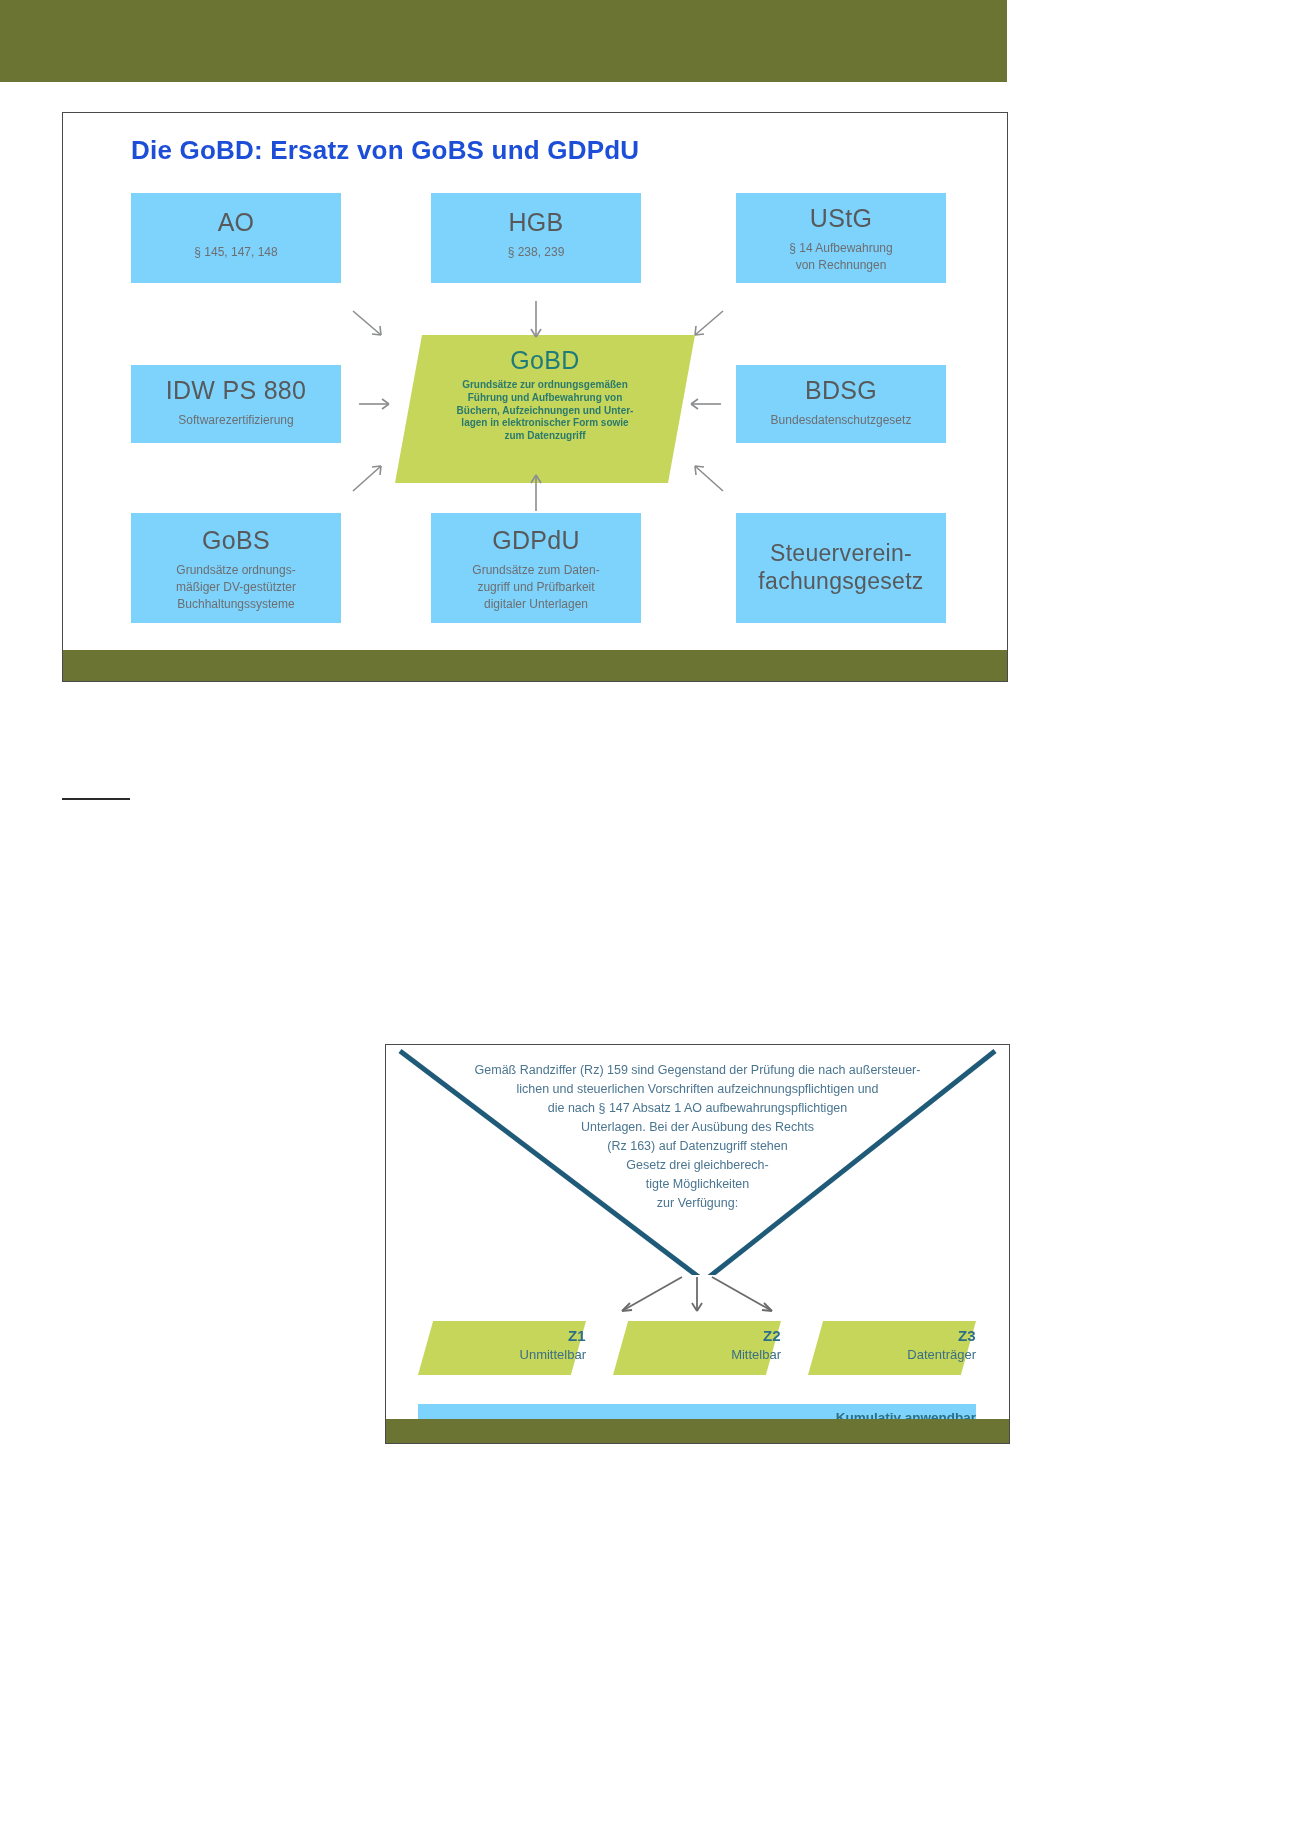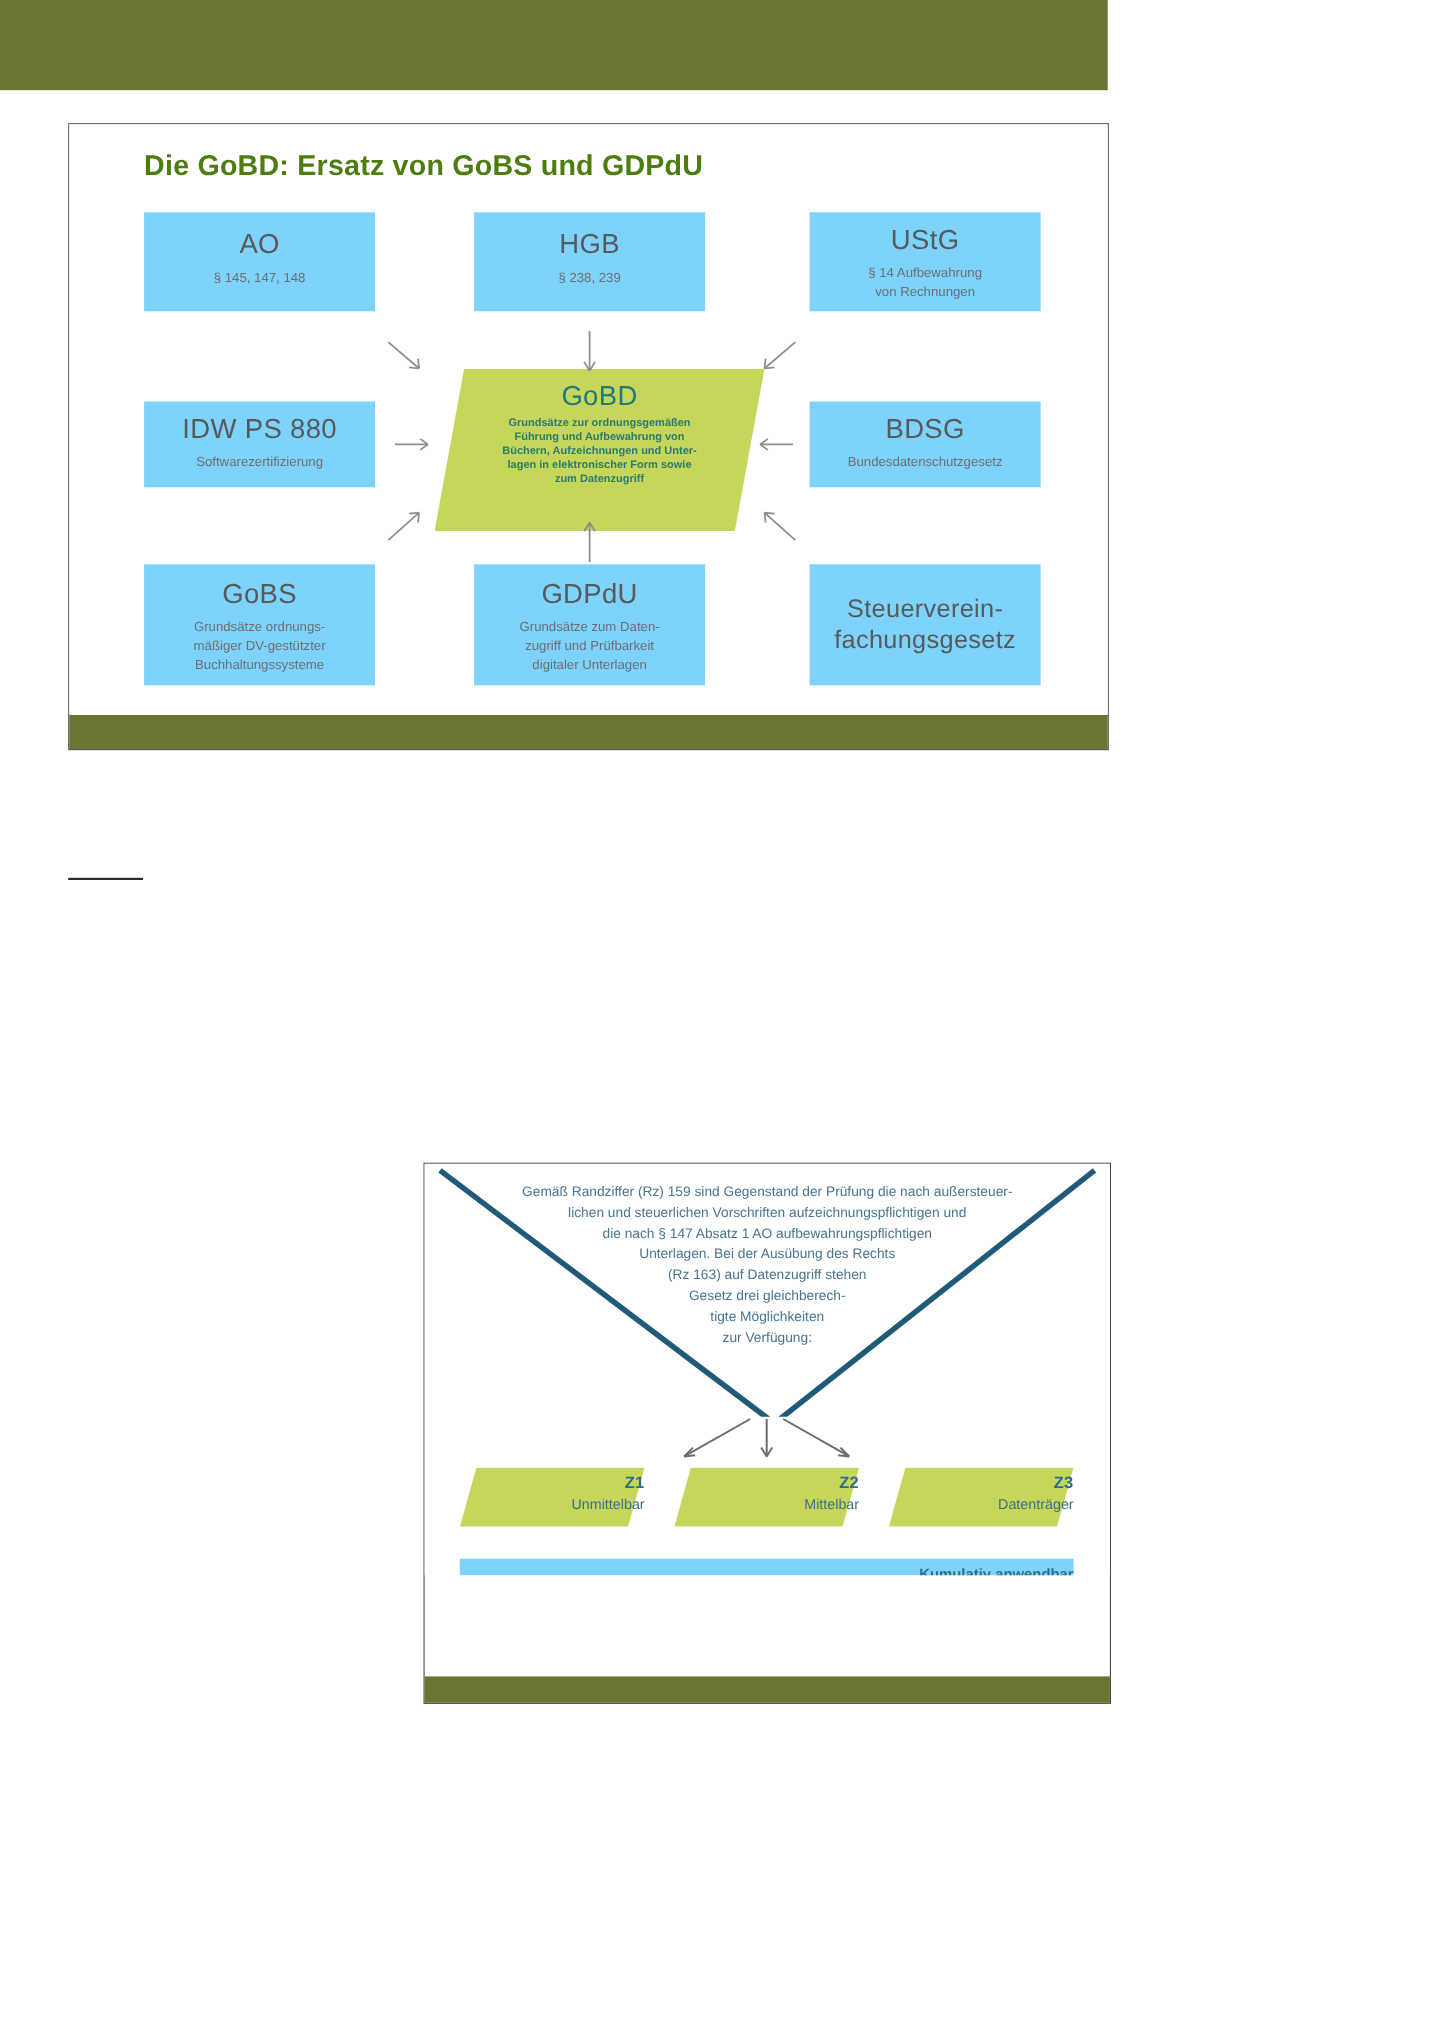--- a/index.html
+++ b/index.html
@@ -57,7 +57,7 @@
     top: 22px;
     font-size: 26px;
     font-weight: bold;
-    color: #4d7c0f;
+    color: #1d4ed8;
     letter-spacing: 0.2px;
     white-space: nowrap;
   }

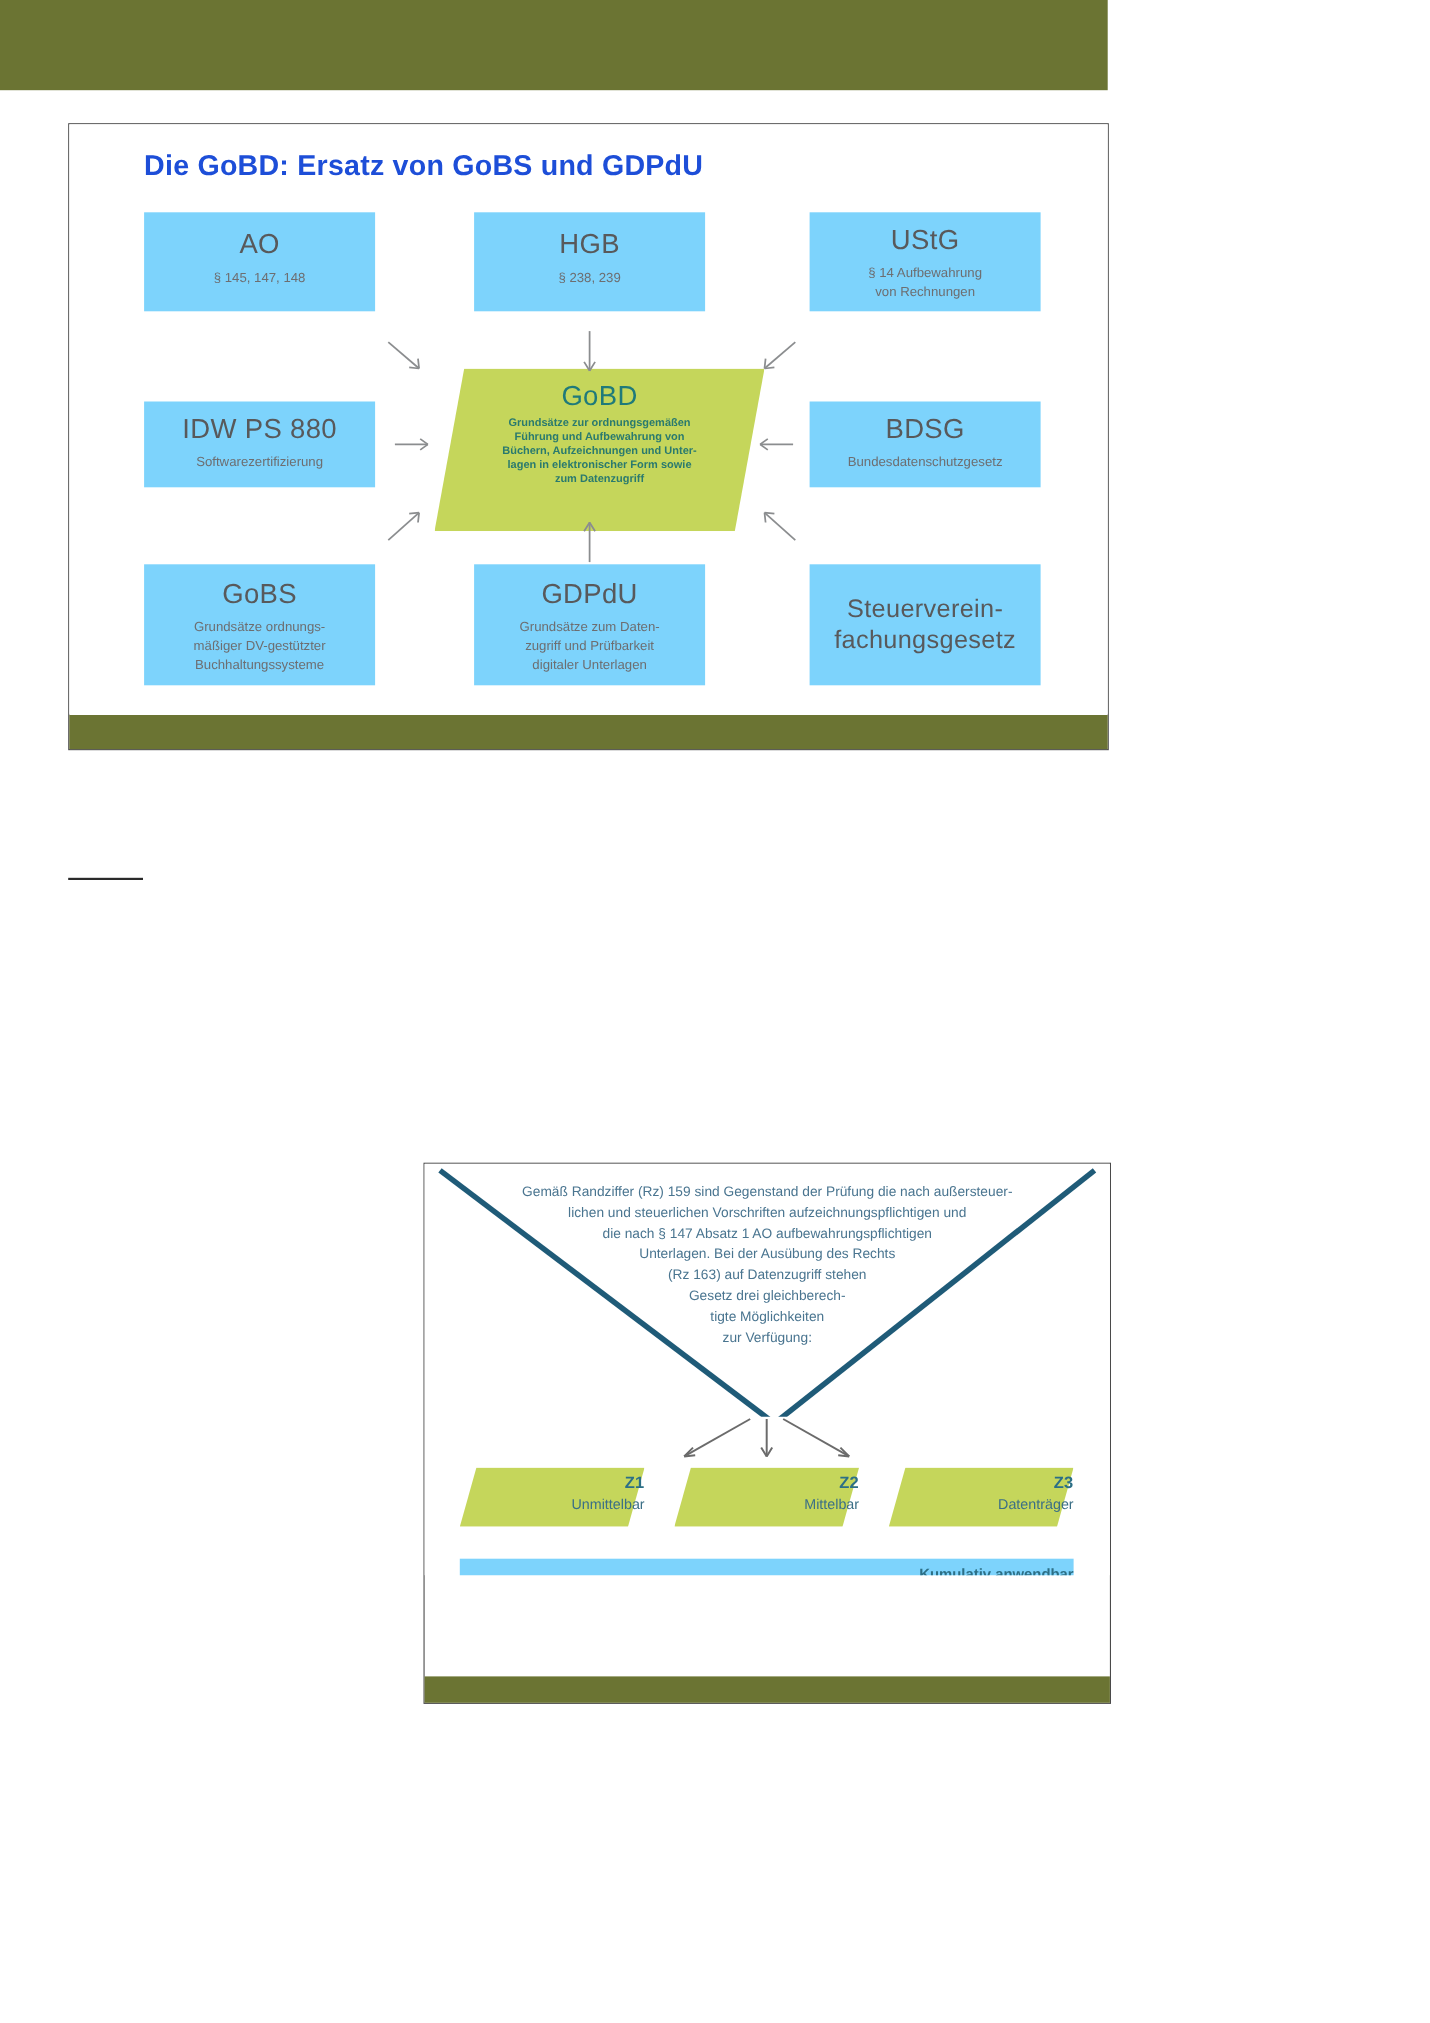--- a/index.html
+++ b/index.html
@@ -154,11 +154,10 @@
     left: 385px;
     top: 1044px;
     width: 625px;
-    height: 492px;
+    height: 400px;
     border: 1px solid #4a4a4a;
     box-sizing: border-box;
     background: #ffffff;
-    margin-top: 13px;
   }
   .fig2-inner {
     position: absolute;

